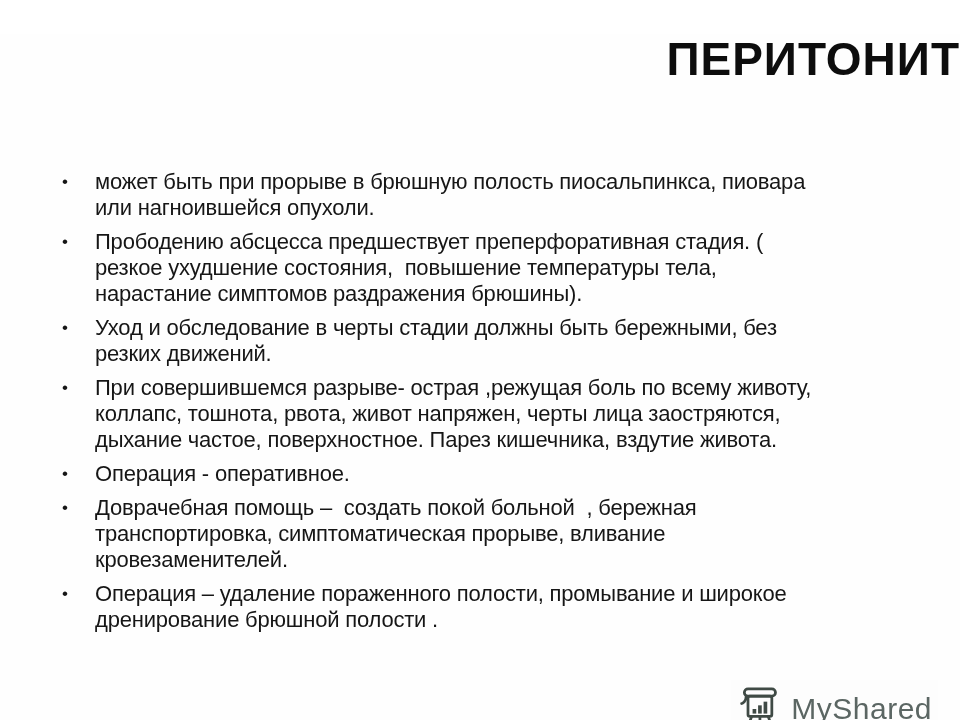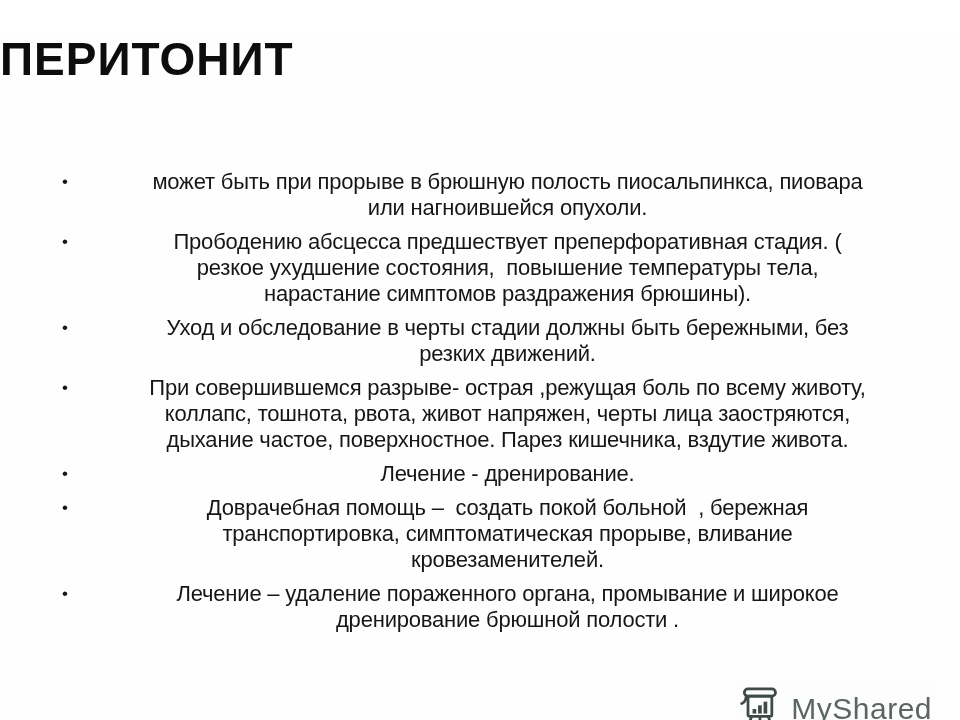--- a/index.html
+++ b/index.html
@@ -17,7 +17,7 @@
   }
   .slide-title{
     margin:34px 0 0 0;
-    text-align:left;
+    text-align:right;
     font-size:46px;
     line-height:51px;
     font-weight:bold;

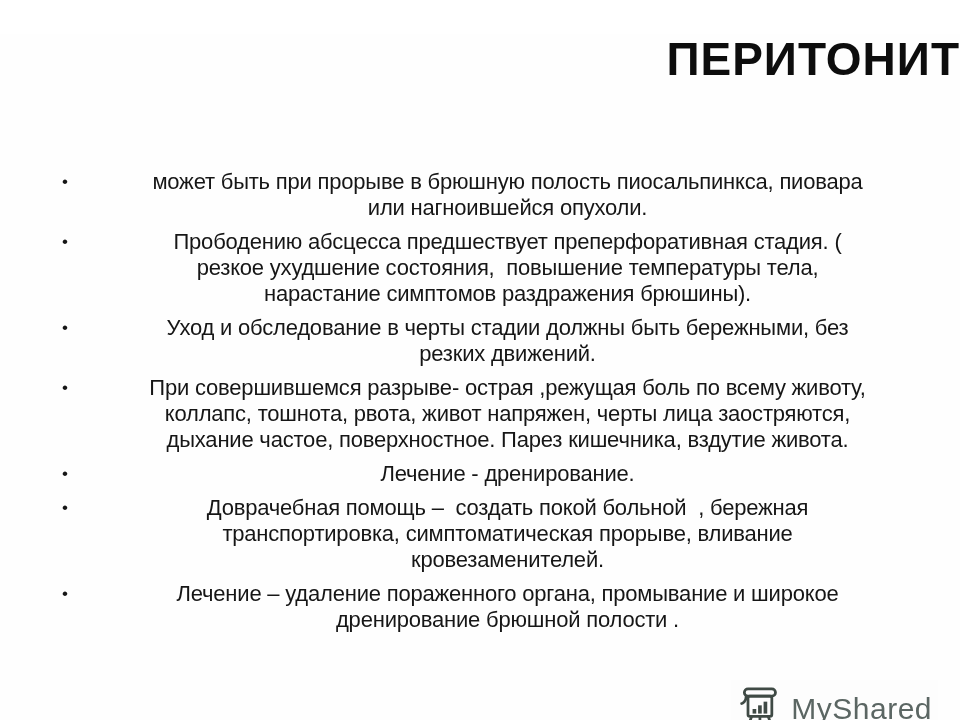--- a/index.html
+++ b/index.html
@@ -48,7 +48,6 @@
     line-height:26px;
     white-space:pre-wrap;
     letter-spacing:-0.2px;
-    text-align:center;
   }
   .watermark{
     position:absolute;

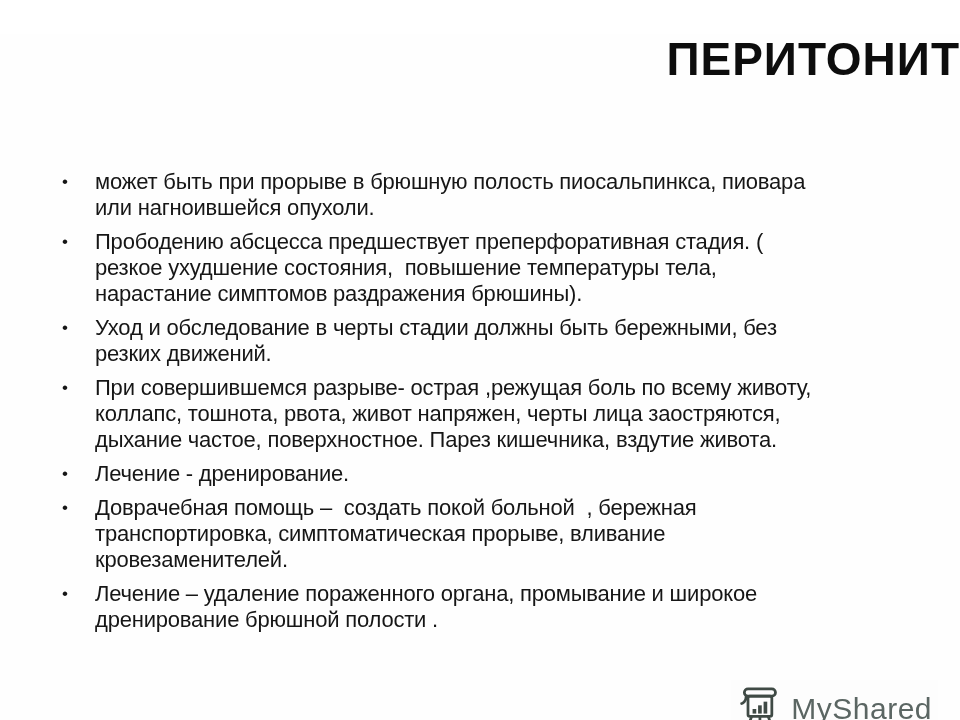--- a/index.html
+++ b/index.html
@@ -106,7 +106,7 @@
 
     <div class="bullet-item">
       <span class="marker">•</span>
-      <span class="btext">Лечение - дренирование.</span>
+      <span class="btext">Операция - оперативное.</span>
     </div>
 
     <div class="bullet-item">

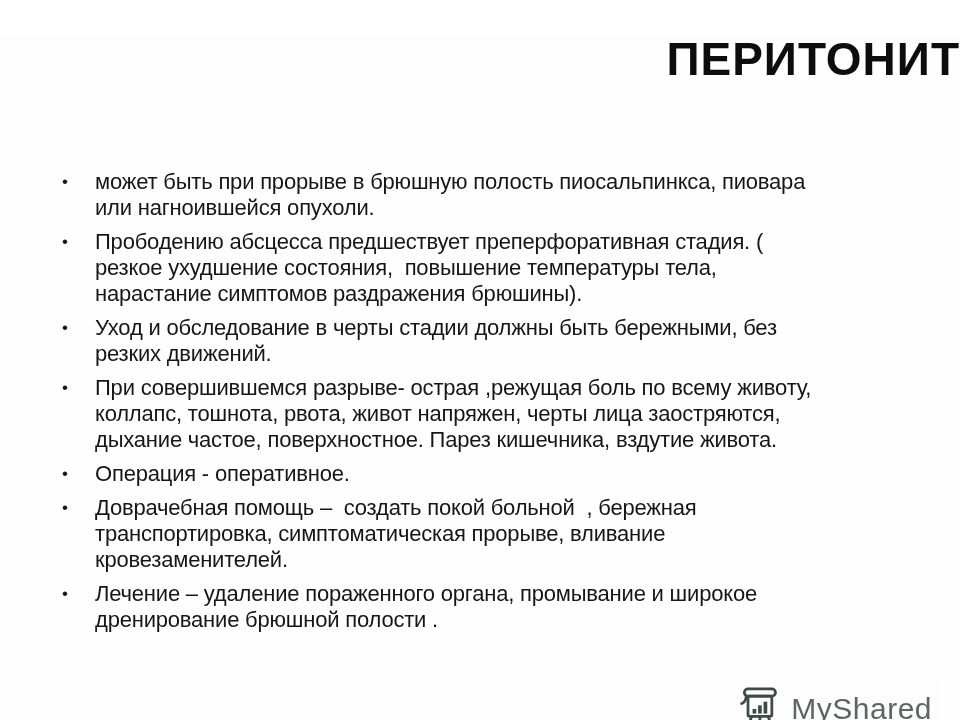--- a/index.html
+++ b/index.html
@@ -118,7 +118,7 @@
 
     <div class="bullet-item">
       <span class="marker">•</span>
-      <span class="btext">Лечение – удаление пораженного органа, промывание и широкое
+      <span class="btext">Операция – удаление пораженного полости, промывание и широкое
 дренирование брюшной полости .</span>
     </div>
 

